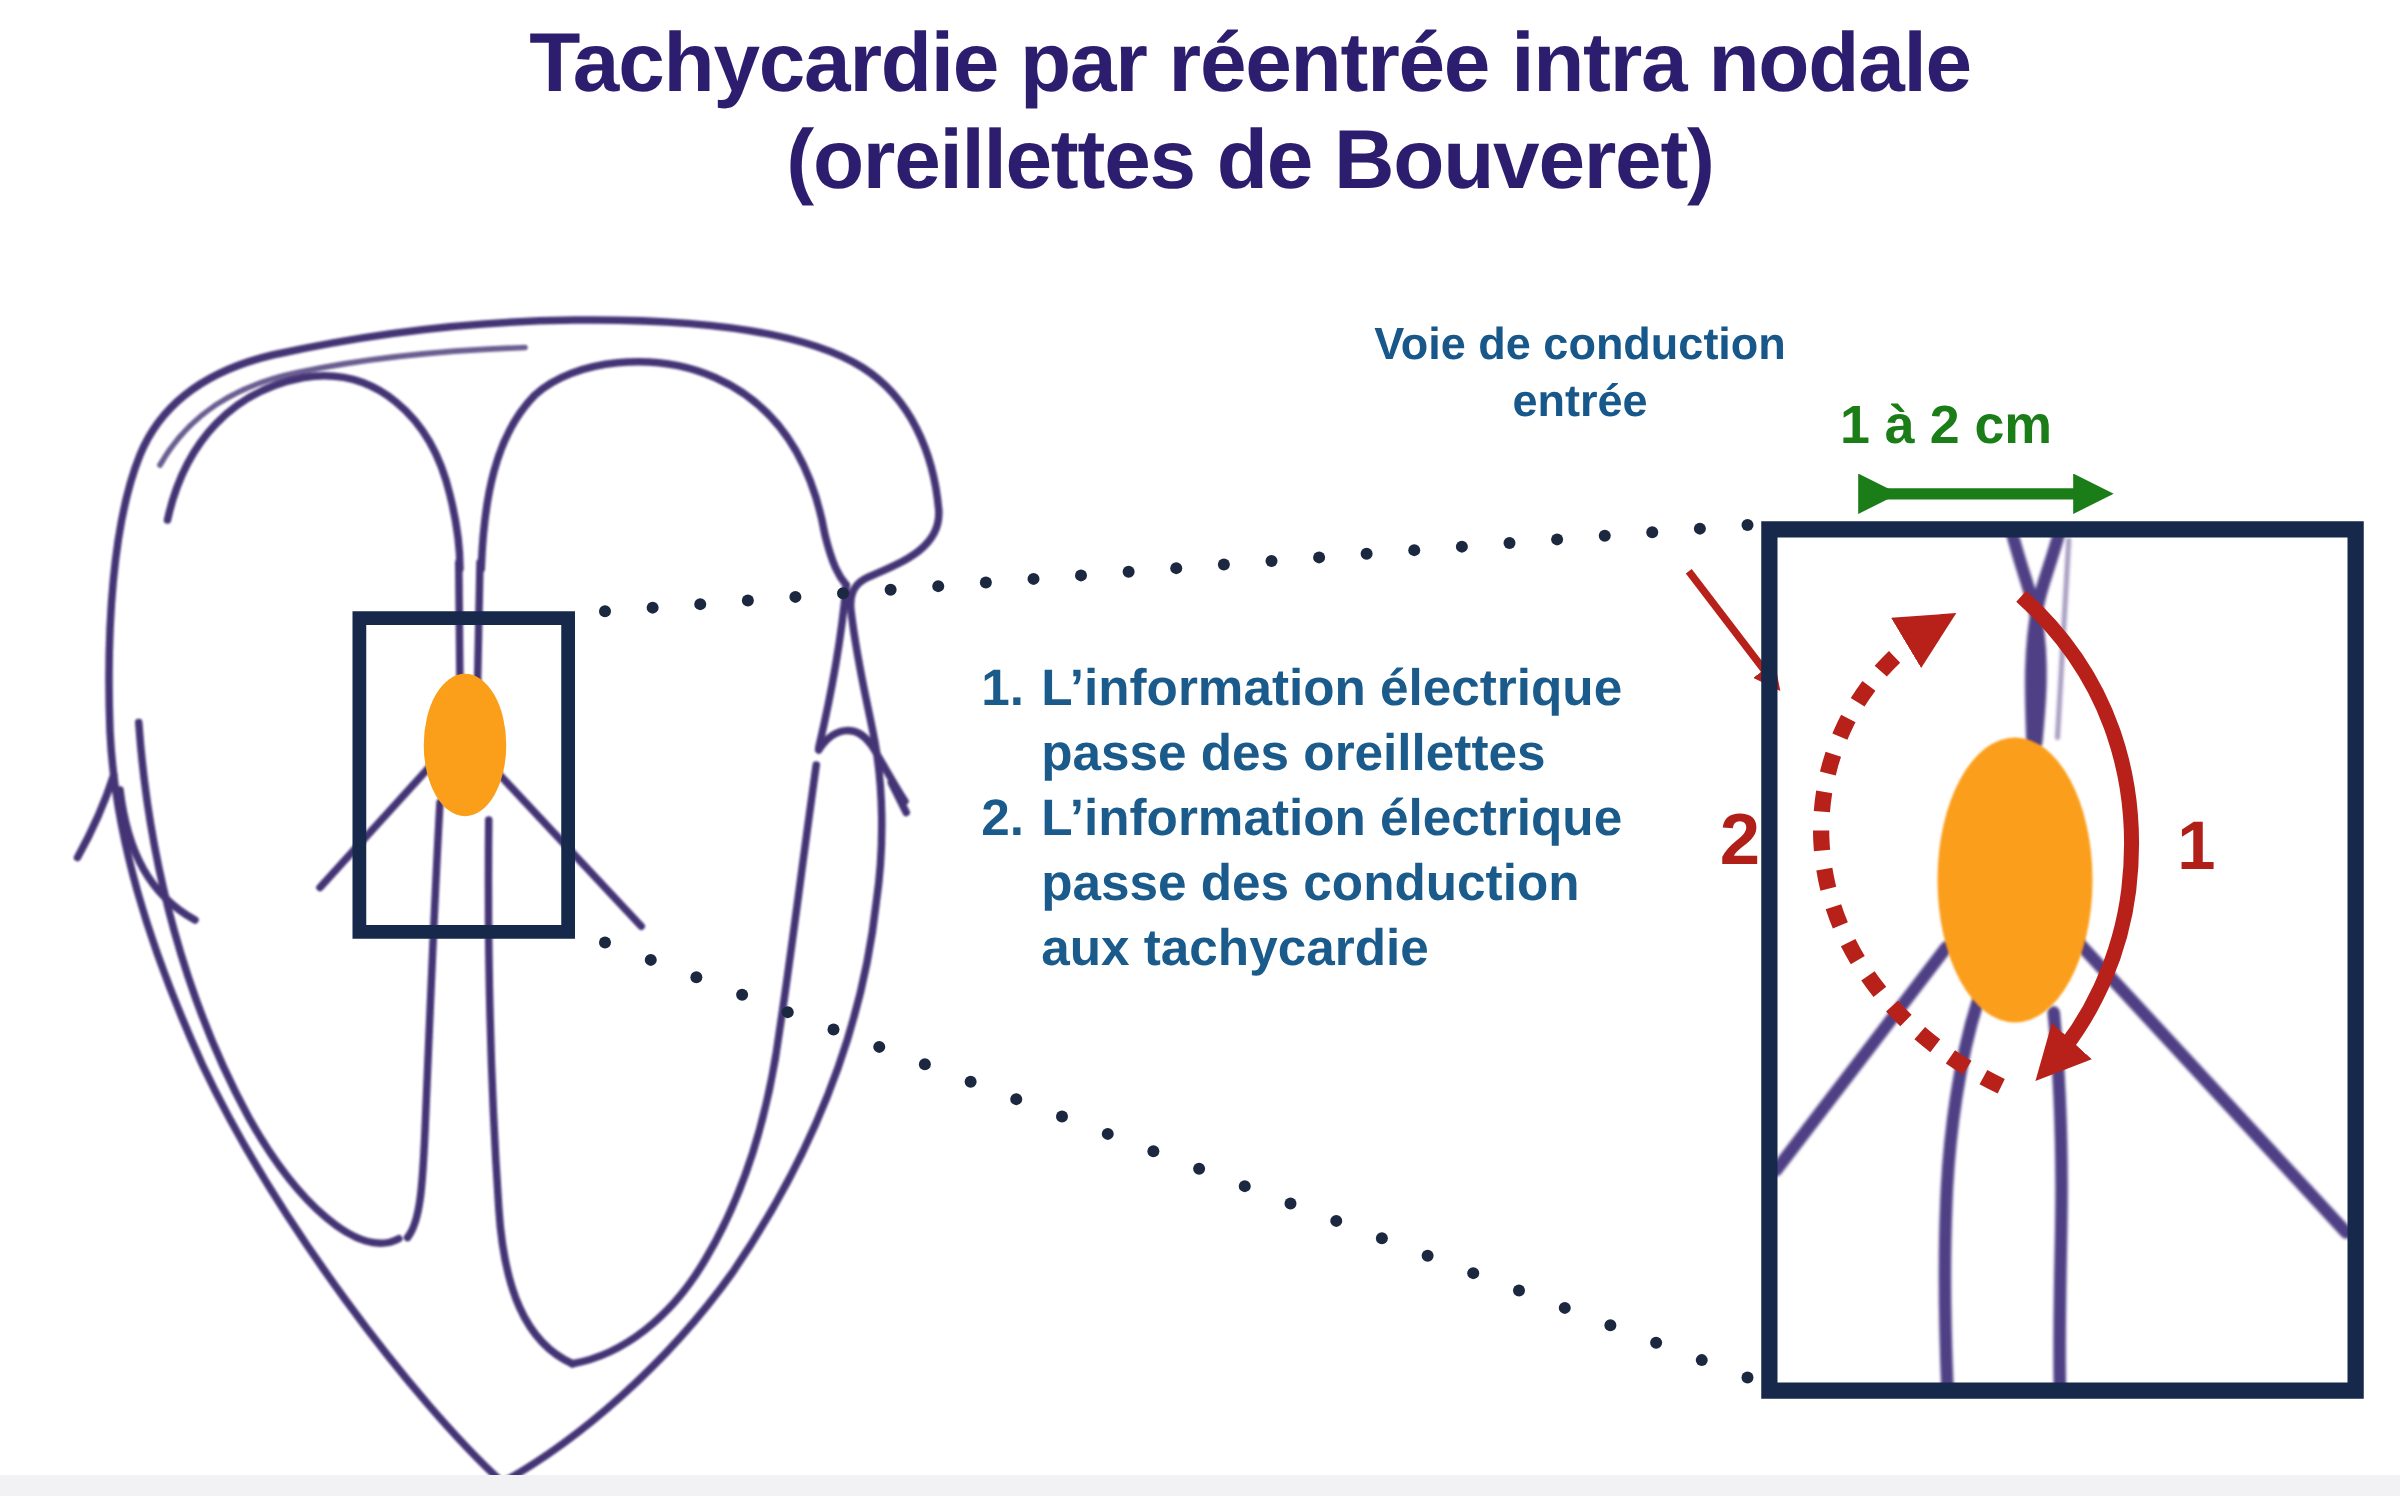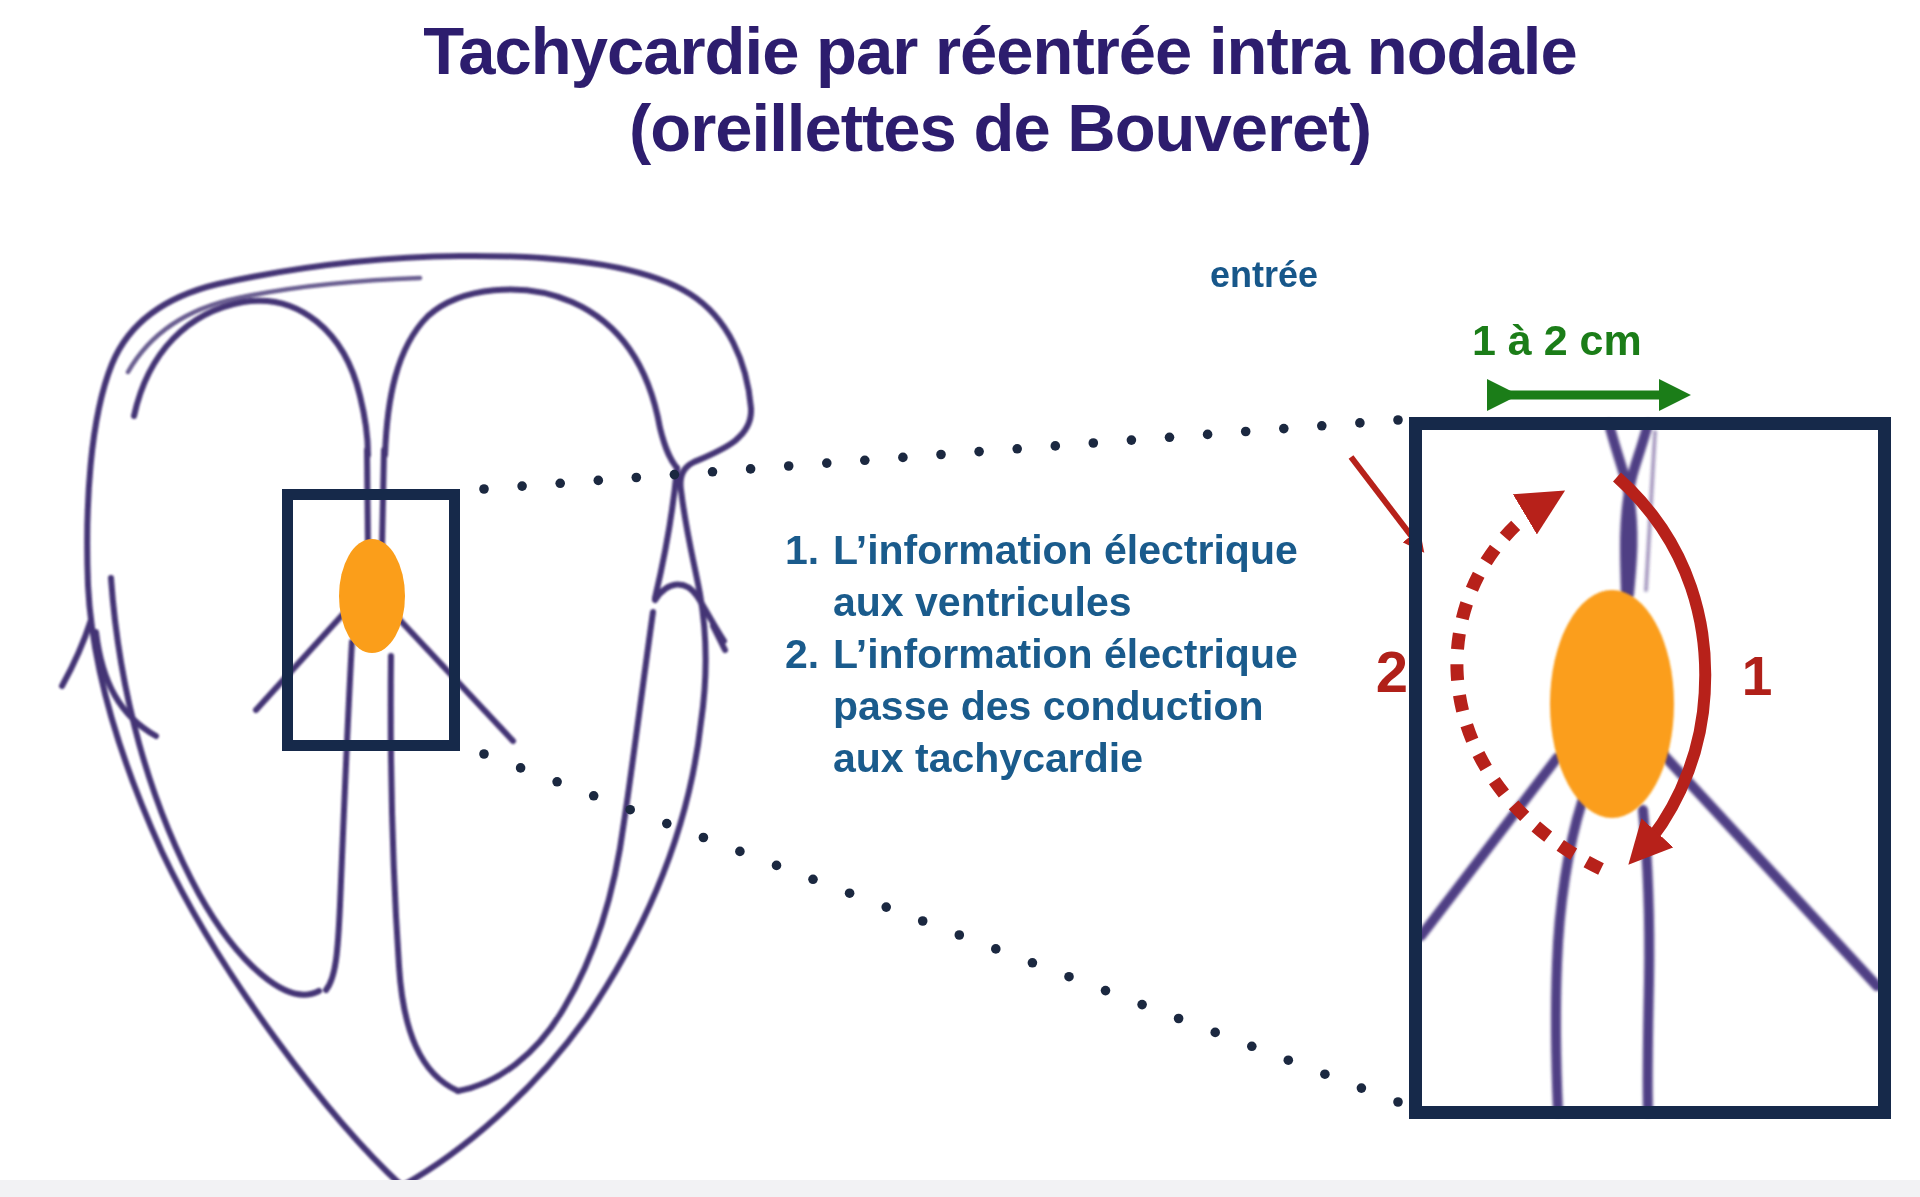--- a/index.html
+++ b/index.html
@@ -158,6 +158,7 @@
   </div>
 
   <div id="annotation-block" class="abs">
+    <div>Voie de conduction</div>
     <div>entrée</div>
   </div>
 

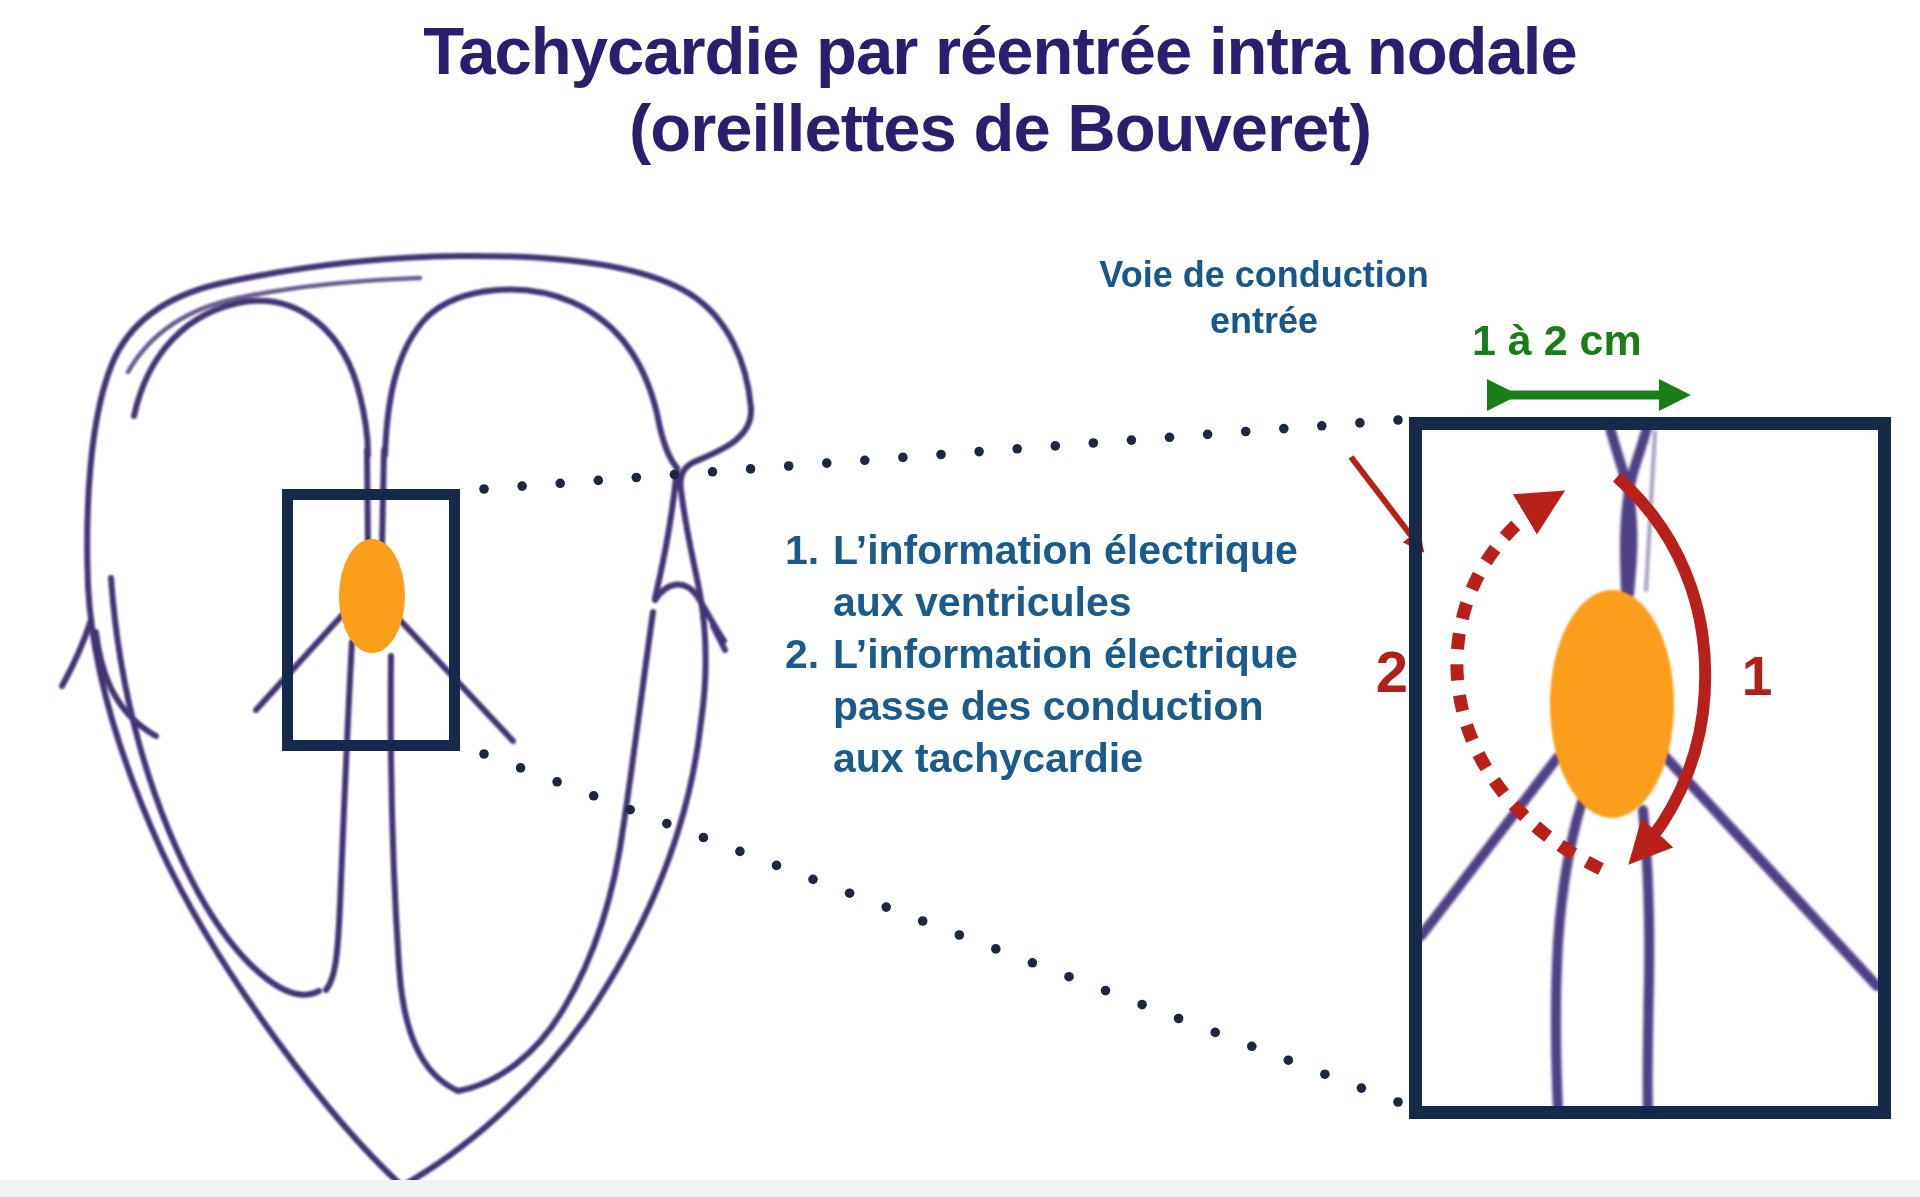--- a/index.html
+++ b/index.html
@@ -169,6 +169,7 @@
       <span class="step-num">1.</span>
       <span>
         <div>L’information électrique</div>
+        <div>passe des oreillettes</div>
         <div>aux ventricules</div>
       </span>
     </div>

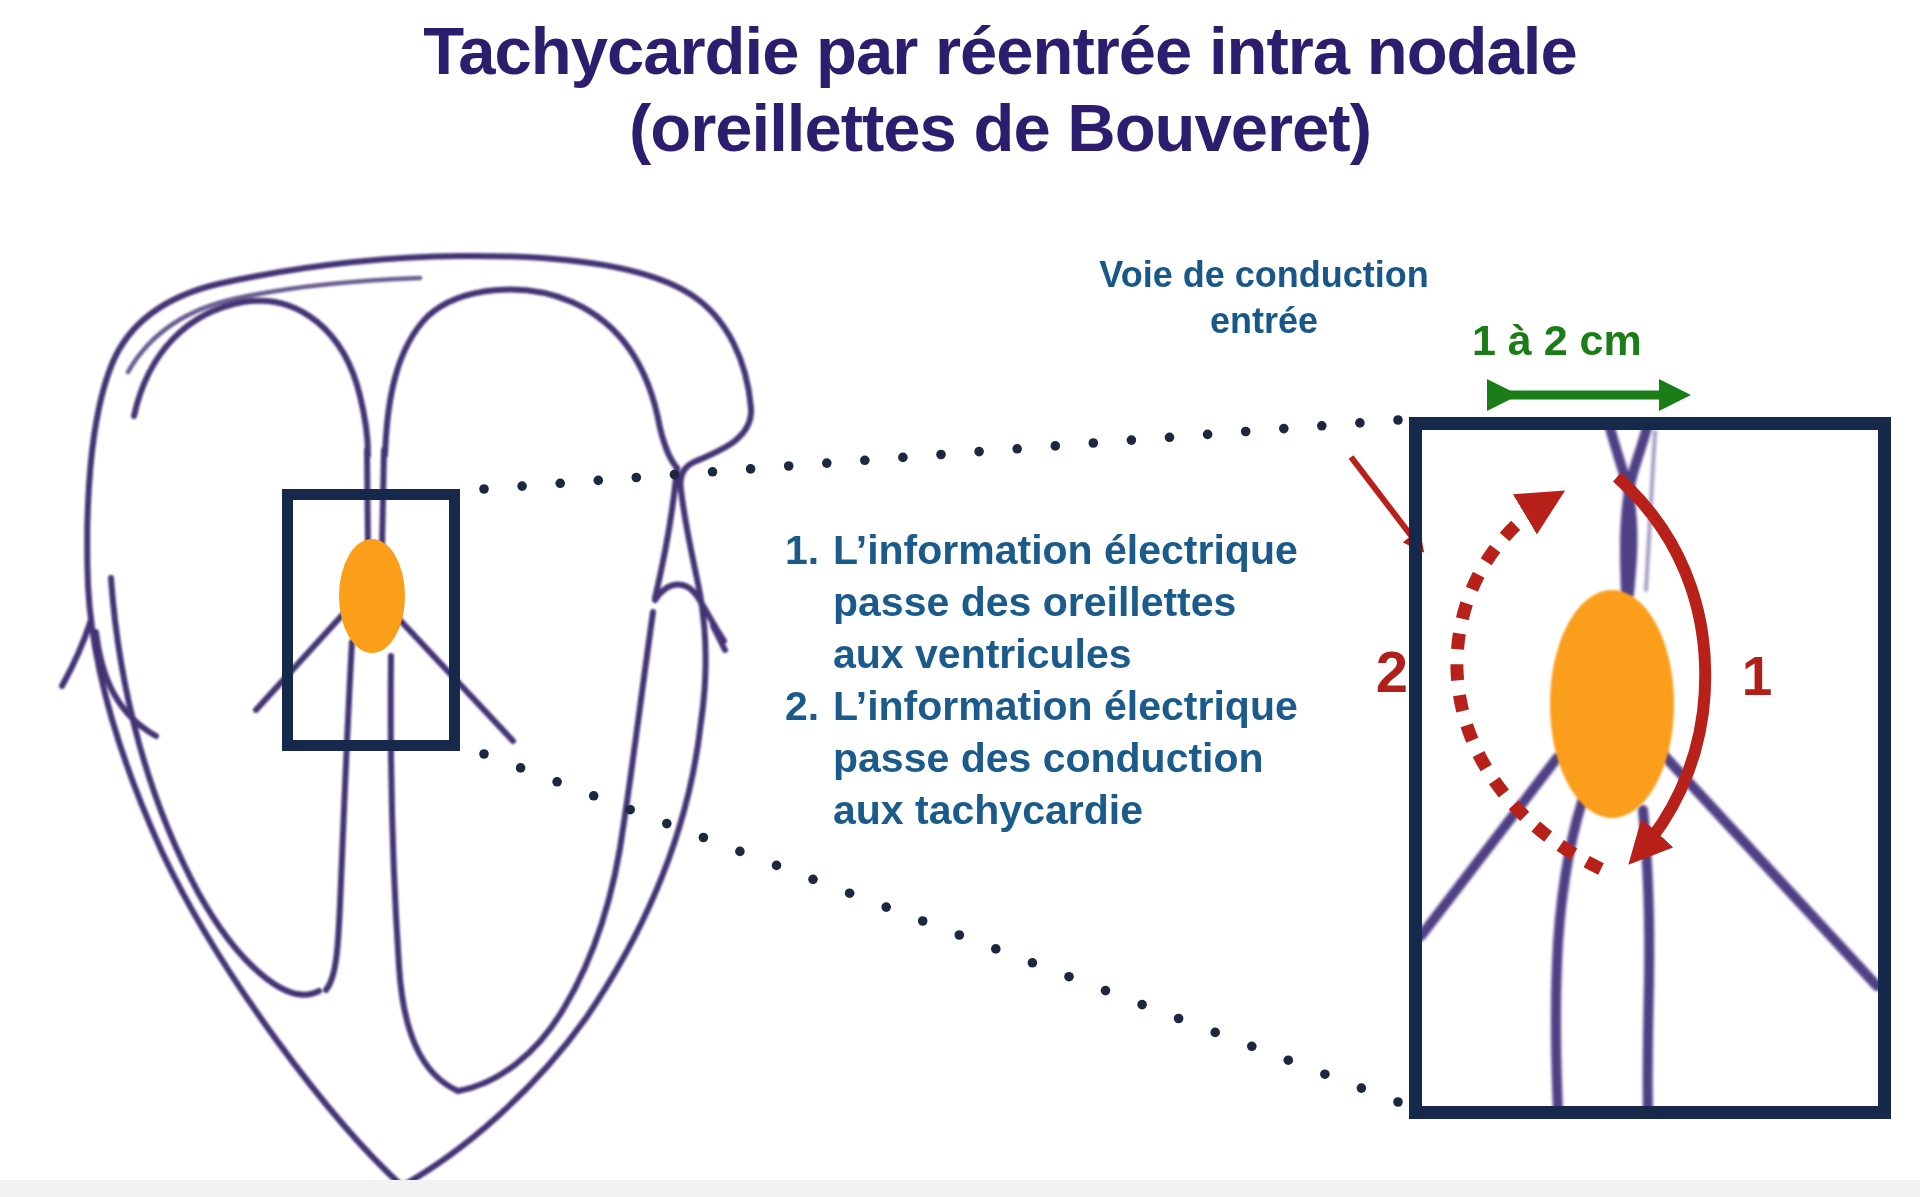--- a/index.html
+++ b/index.html
@@ -170,7 +170,6 @@
       <span>
         <div>L’information électrique</div>
         <div>passe des oreillettes</div>
-        <div>aux ventricules</div>
       </span>
     </div>
     <div class="step">

